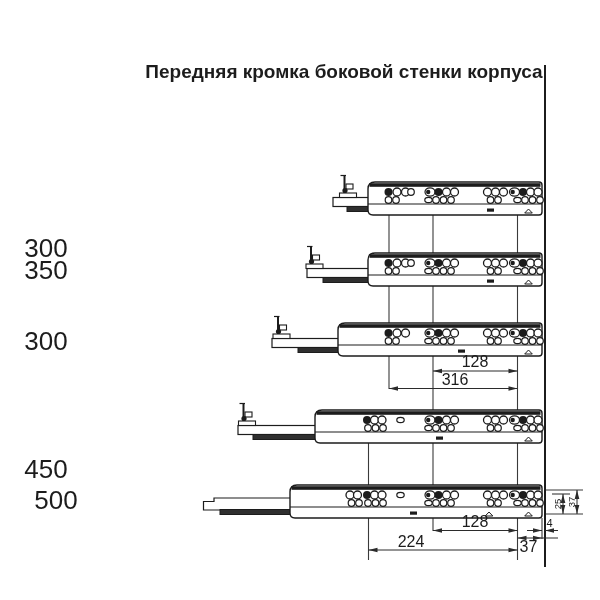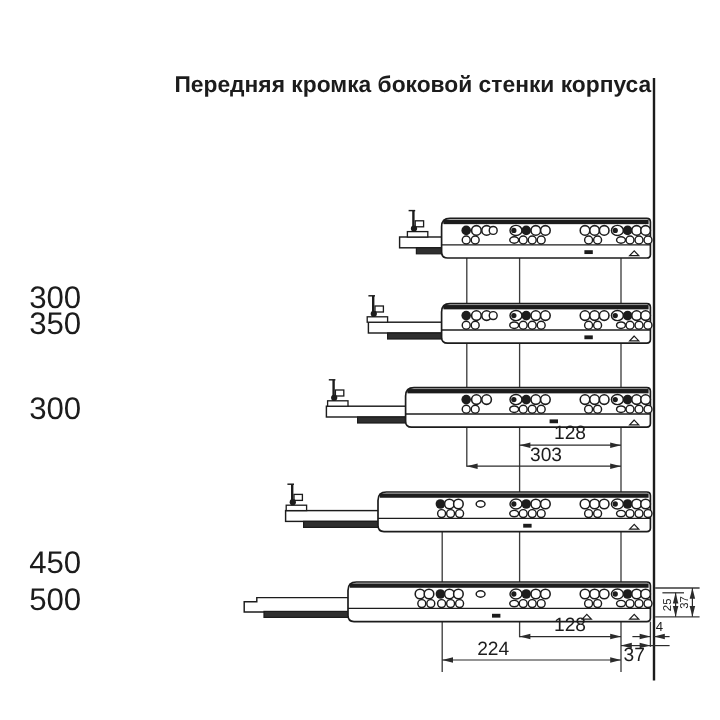--- a/index.html
+++ b/index.html
@@ -295,7 +295,7 @@
   <div class="lbl size-label" id="slbl4" style="left: 46px; top: 500px;">500</div>
 
   <div class="lbl dim-label" id="dlbl0" style="left: 475px; top: 362px;">128</div>
-  <div class="lbl dim-label" id="dlbl1" style="left: 455px; top: 380px;">303</div>
+  <div class="lbl dim-label" id="dlbl1" style="left: 455px; top: 380px;">316</div>
   <div class="lbl dim-label" id="dlbl2" style="left: 475px; top: 522px;">128</div>
   <div class="lbl dim-label" id="dlbl3" style="left: 411px; top: 542px;">224</div>
   <div class="lbl dim-label" id="dlbl4" style="left: 528.5px; top: 547px;">37</div>

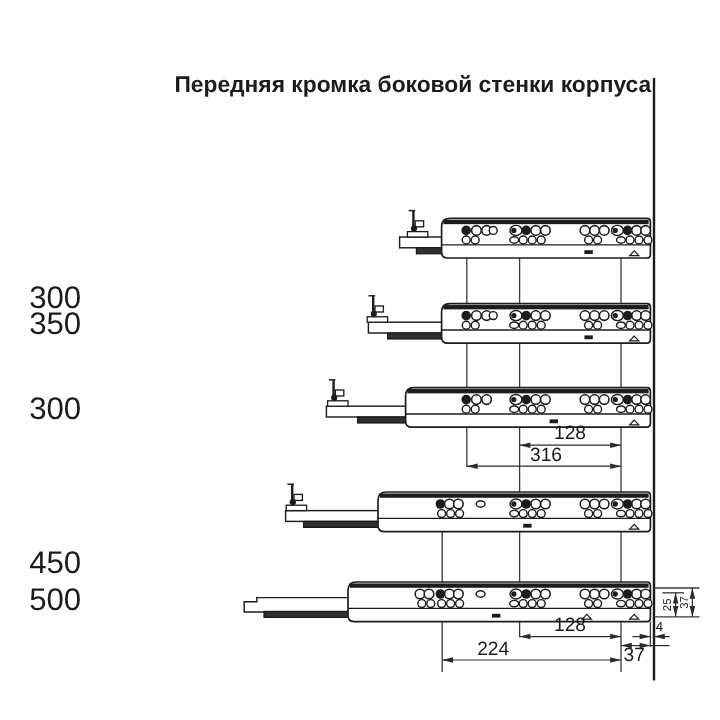--- a/index.html
+++ b/index.html
@@ -292,7 +292,7 @@
   <div class="lbl size-label" id="slbl1" style="left: 46px; top: 270px; text-align: right;">350</div>
   <div class="lbl size-label" id="slbl2" style="left: 46px; top: 341px;">300</div>
   <div class="lbl size-label" id="slbl3" style="left: 46px; top: 422px; margin-top: 47px;">450</div>
-  <div class="lbl size-label" id="slbl4" style="left: 46px; top: 500px;">500</div>
+  <div class="lbl size-label" id="slbl4" style="left: 56px; top: 500px;">500</div>
 
   <div class="lbl dim-label" id="dlbl0" style="left: 475px; top: 362px;">128</div>
   <div class="lbl dim-label" id="dlbl1" style="left: 455px; top: 380px;">316</div>

